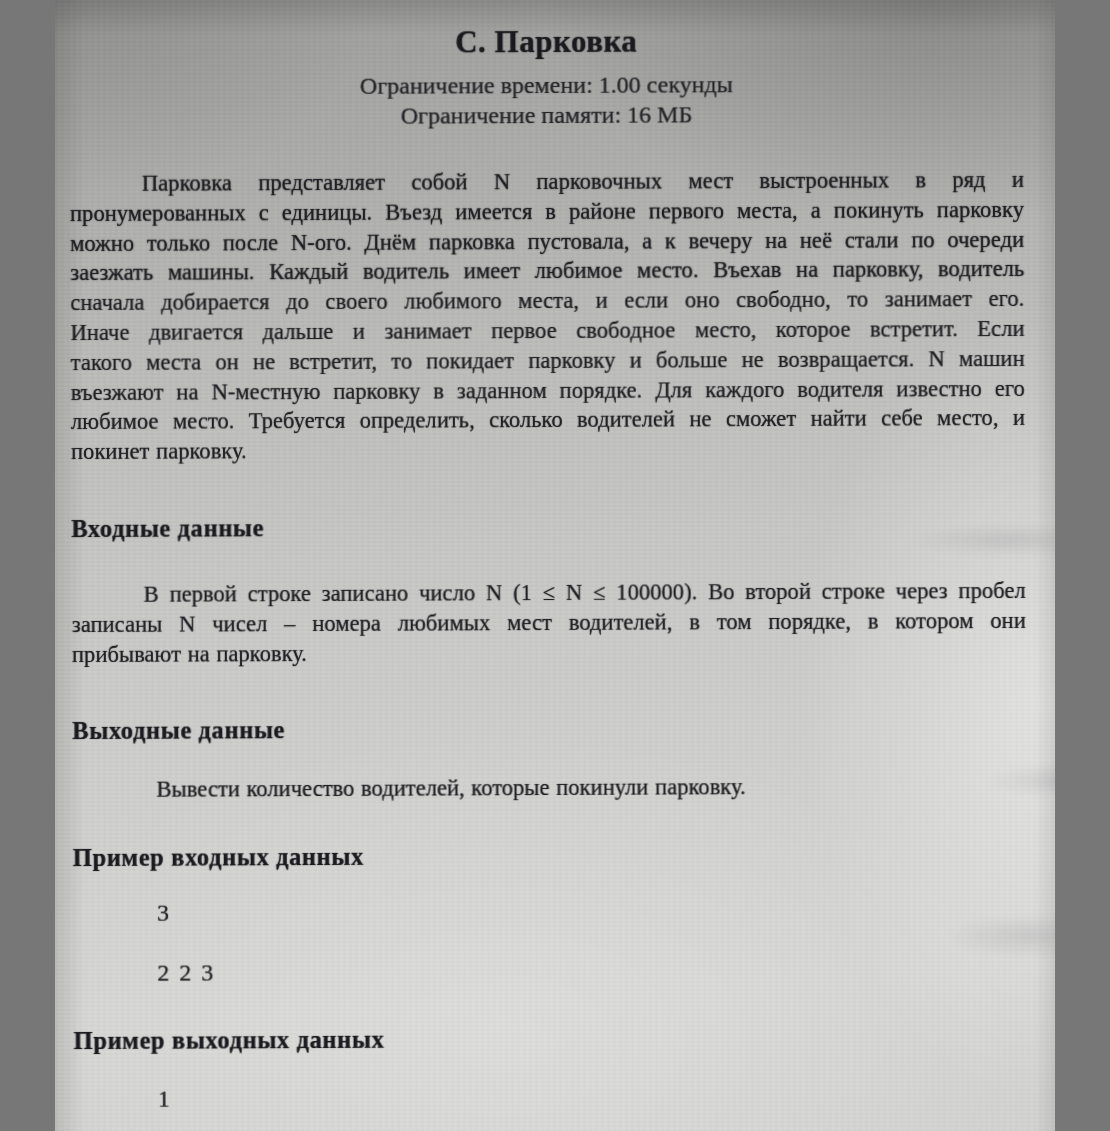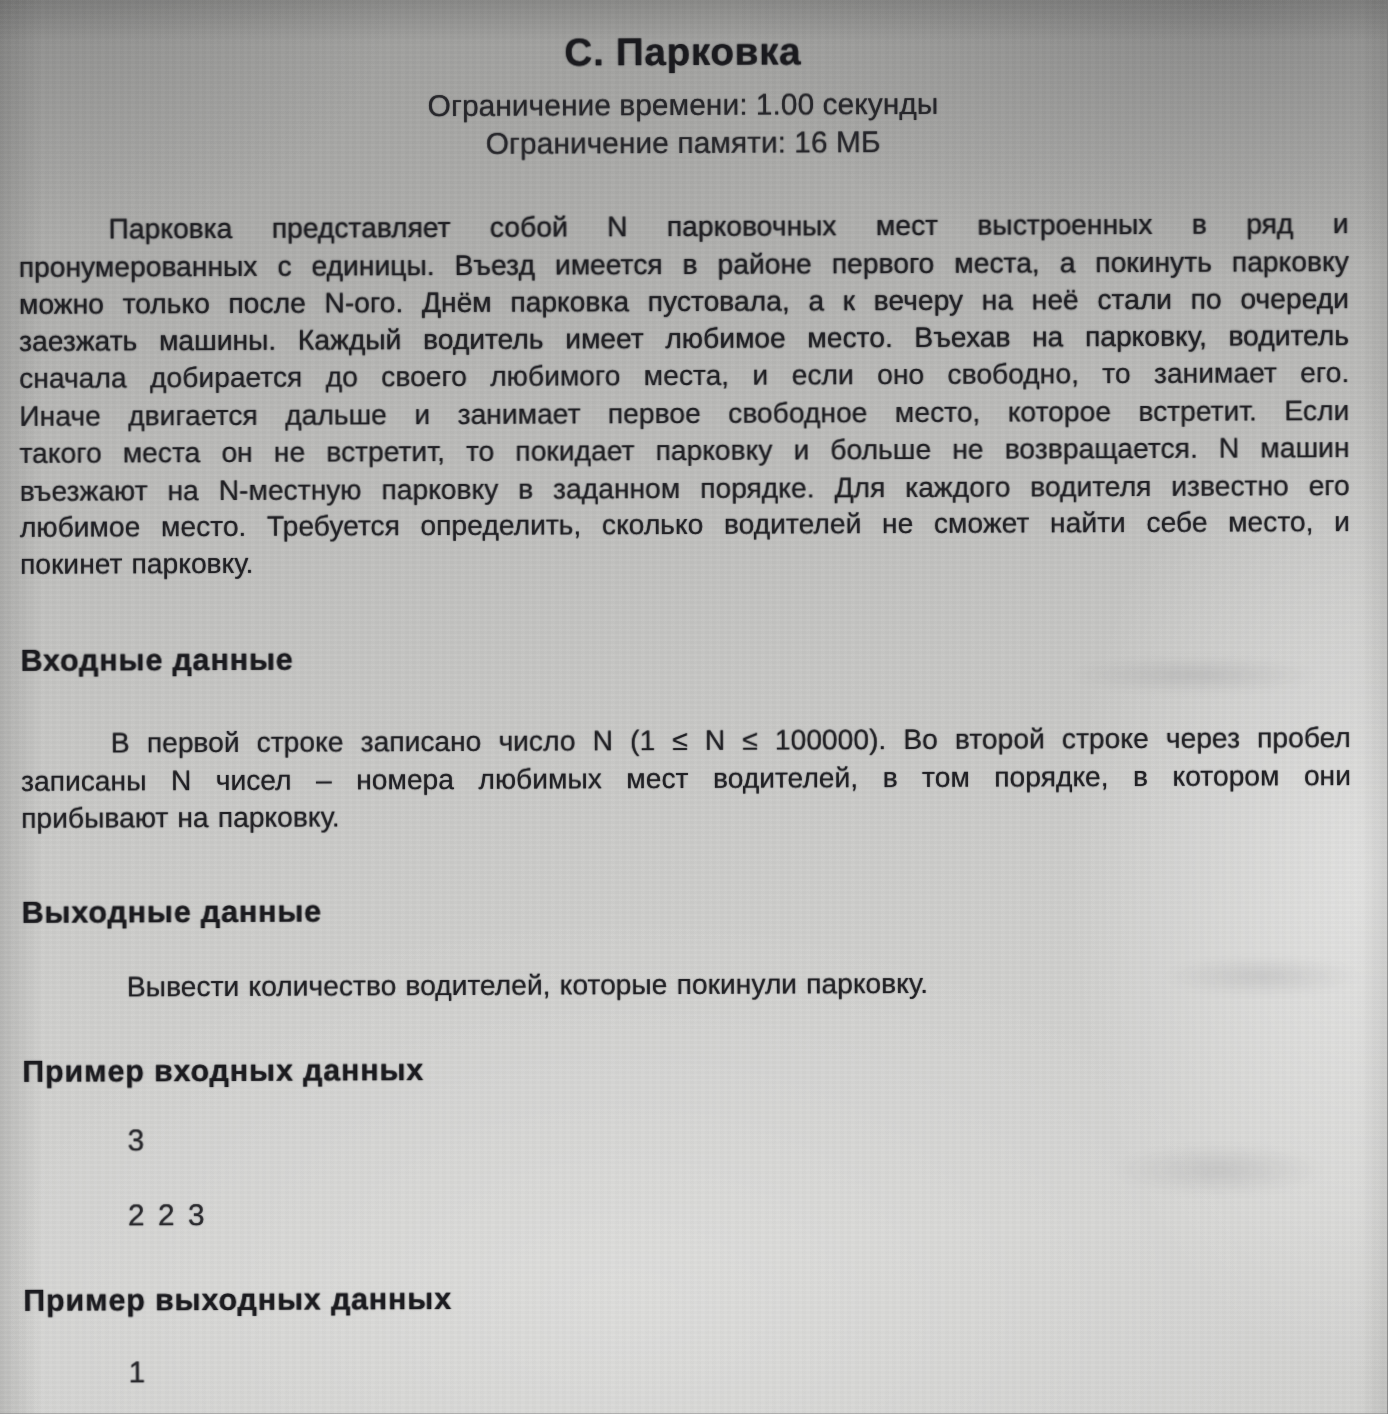--- a/index.html
+++ b/index.html
@@ -7,11 +7,11 @@
 
   .page {
     position: relative;
-    width: 1110px;
+    width: 1000px;
     height: 1131px;
     margin: 0 auto;
     overflow: hidden;
-    font-family: Liberation Sans, sans-serif;
+    font-family: Liberation Serif, serif;
     color: #202024;
     background:
       

